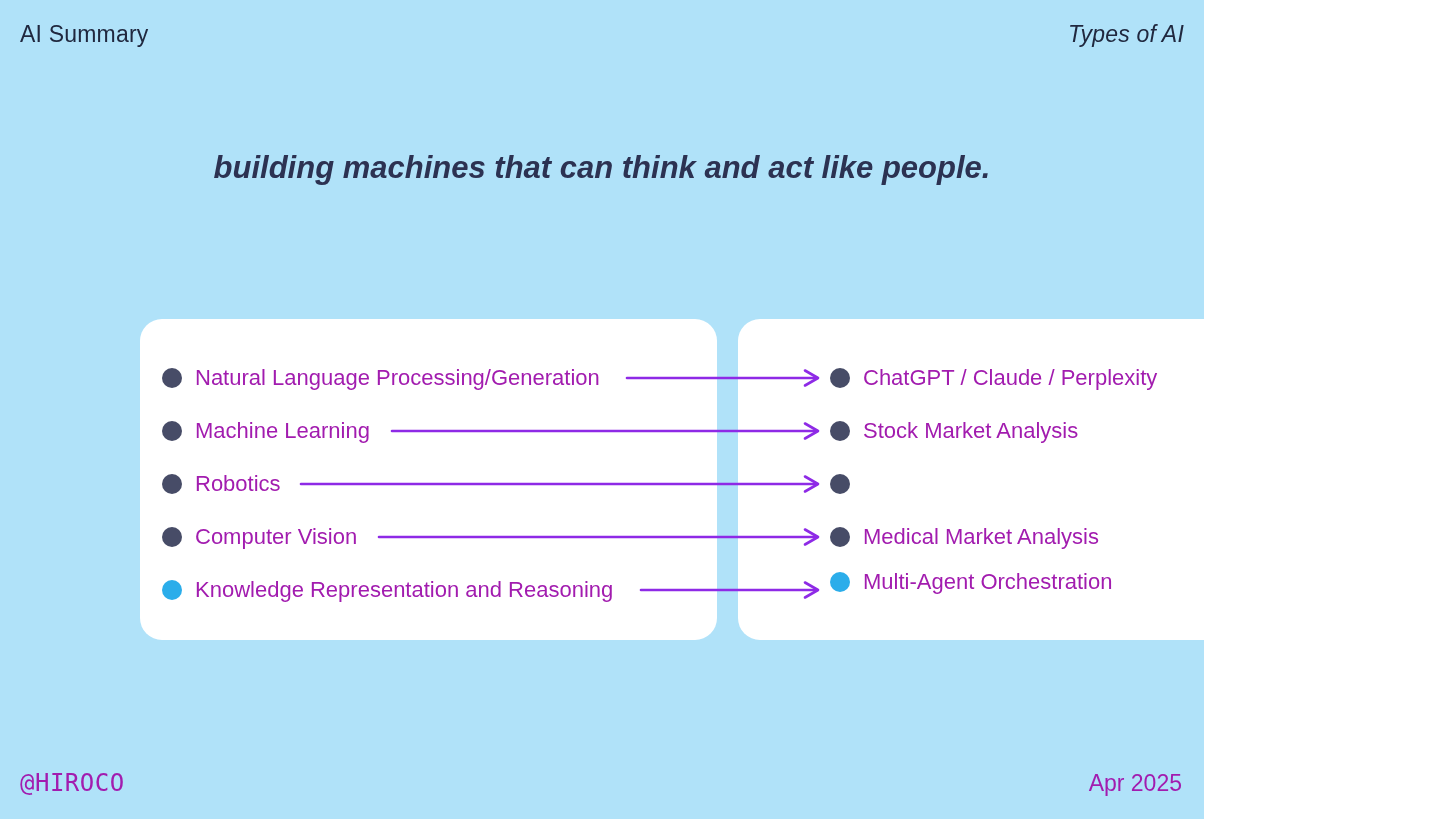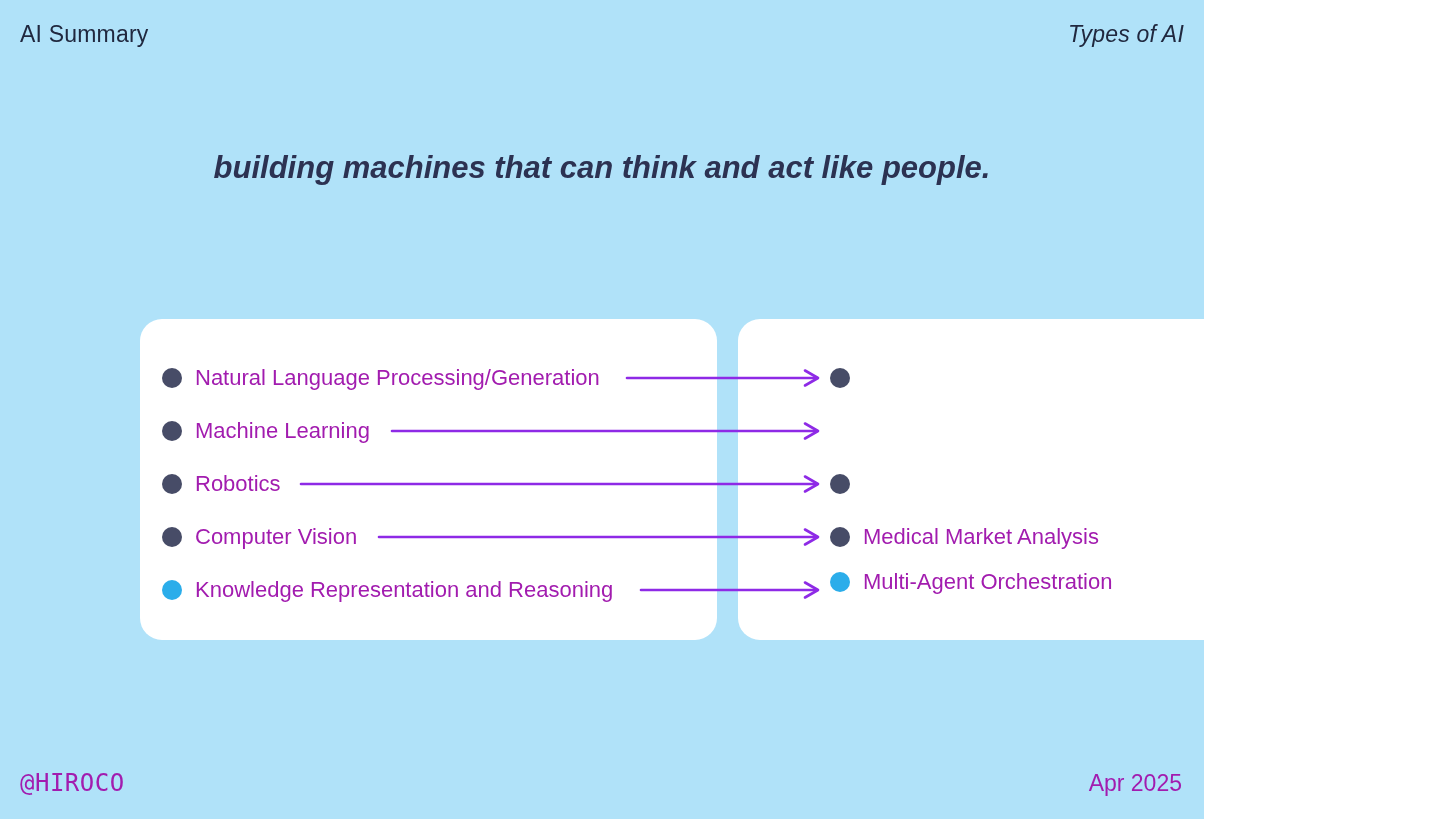--- a/index.html
+++ b/index.html
@@ -127,6 +127,7 @@
   <div class="card" id="card-apps">
       <div class="row" style="top: 44px;">
         <span class="dot" style="background: rgb(71, 76, 103);"></span>
+        <span class="row-label">ChatGPT / Claude / Perplexity</span>
       </div>
       <div class="row" style="top: 150px;">
         <span class="dot" style="background: rgb(71, 76, 103);"></span>

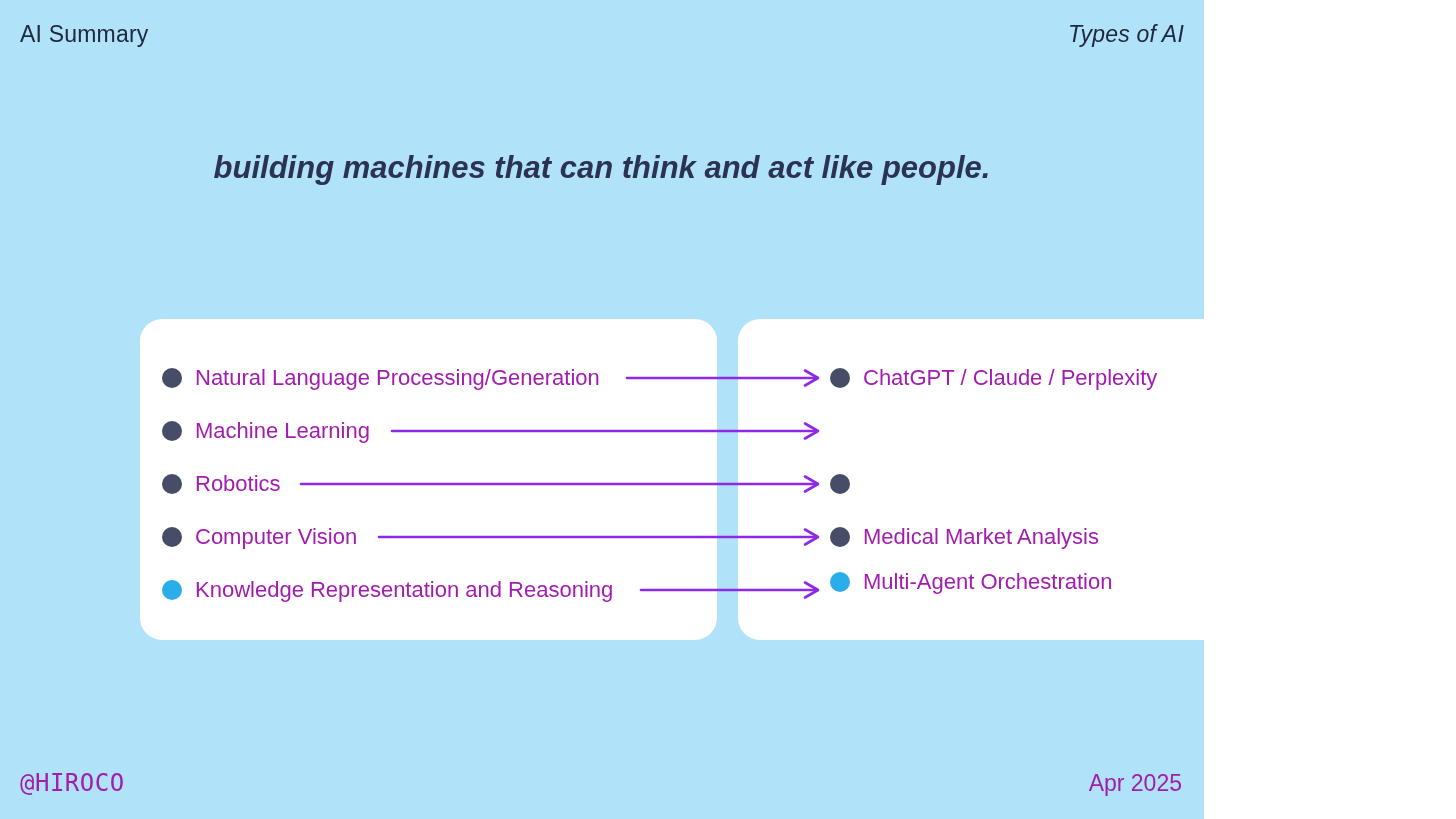--- a/index.html
+++ b/index.html
@@ -129,6 +129,10 @@
         <span class="dot" style="background: rgb(71, 76, 103);"></span>
         <span class="row-label">ChatGPT / Claude / Perplexity</span>
       </div>
+      <div class="row" style="top: 97px;">
+        <span class="dot" style="background: rgb(71, 76, 103);"></span>
+        <span class="row-label">Stock Market Analysis</span>
+      </div>
       <div class="row" style="top: 150px;">
         <span class="dot" style="background: rgb(71, 76, 103);"></span>
       </div>

